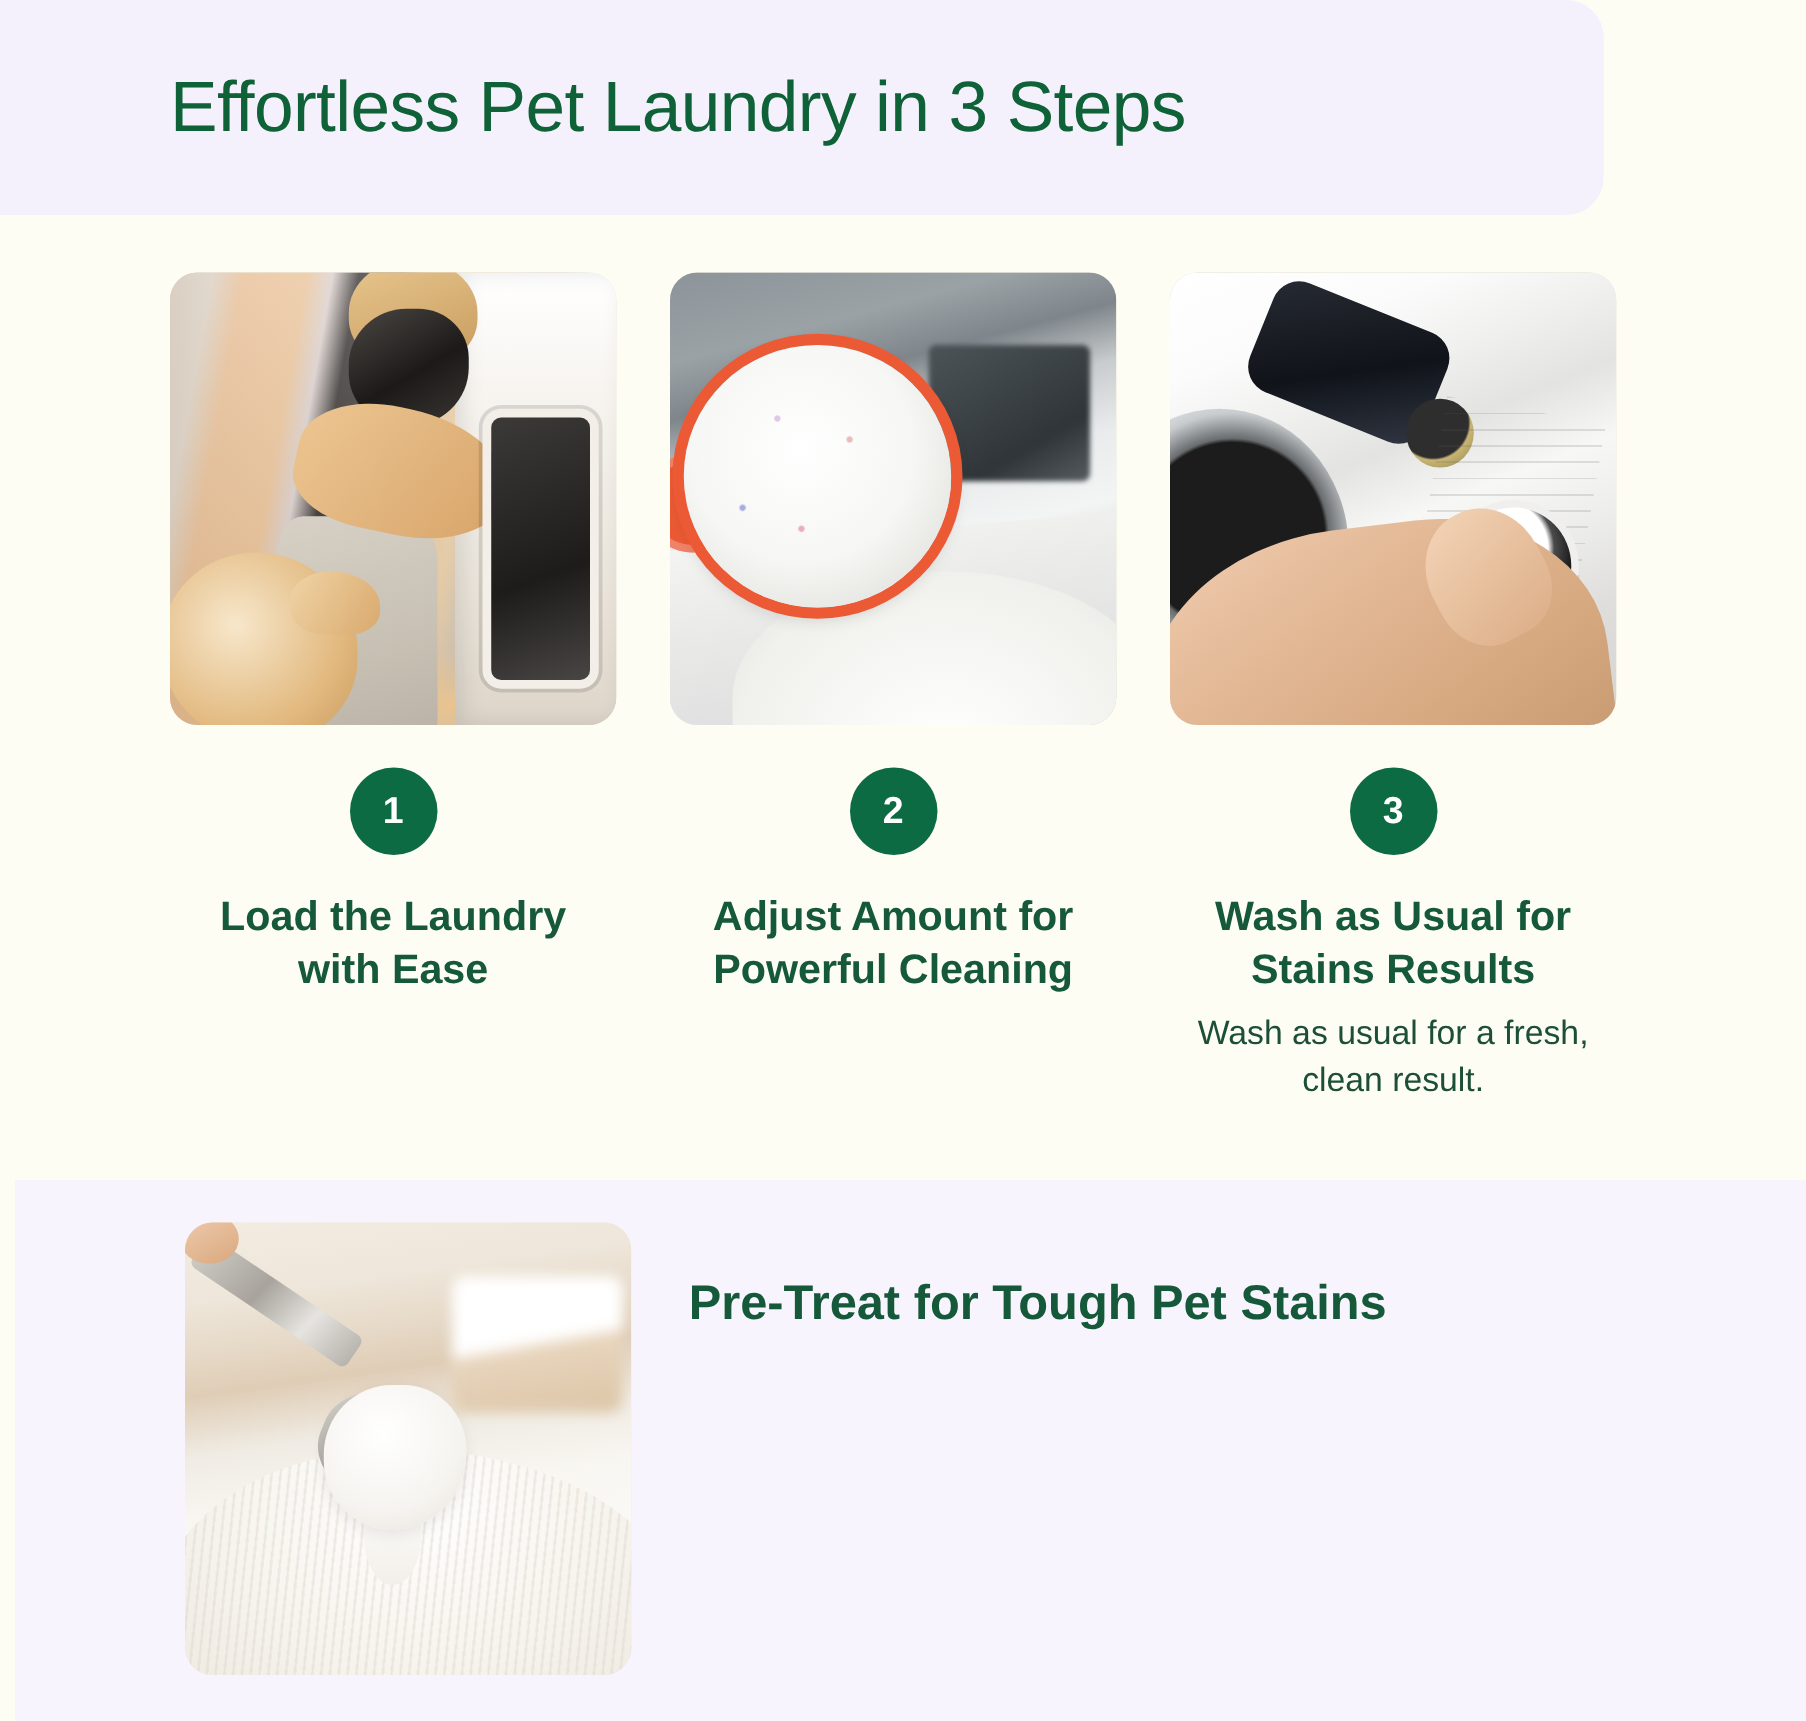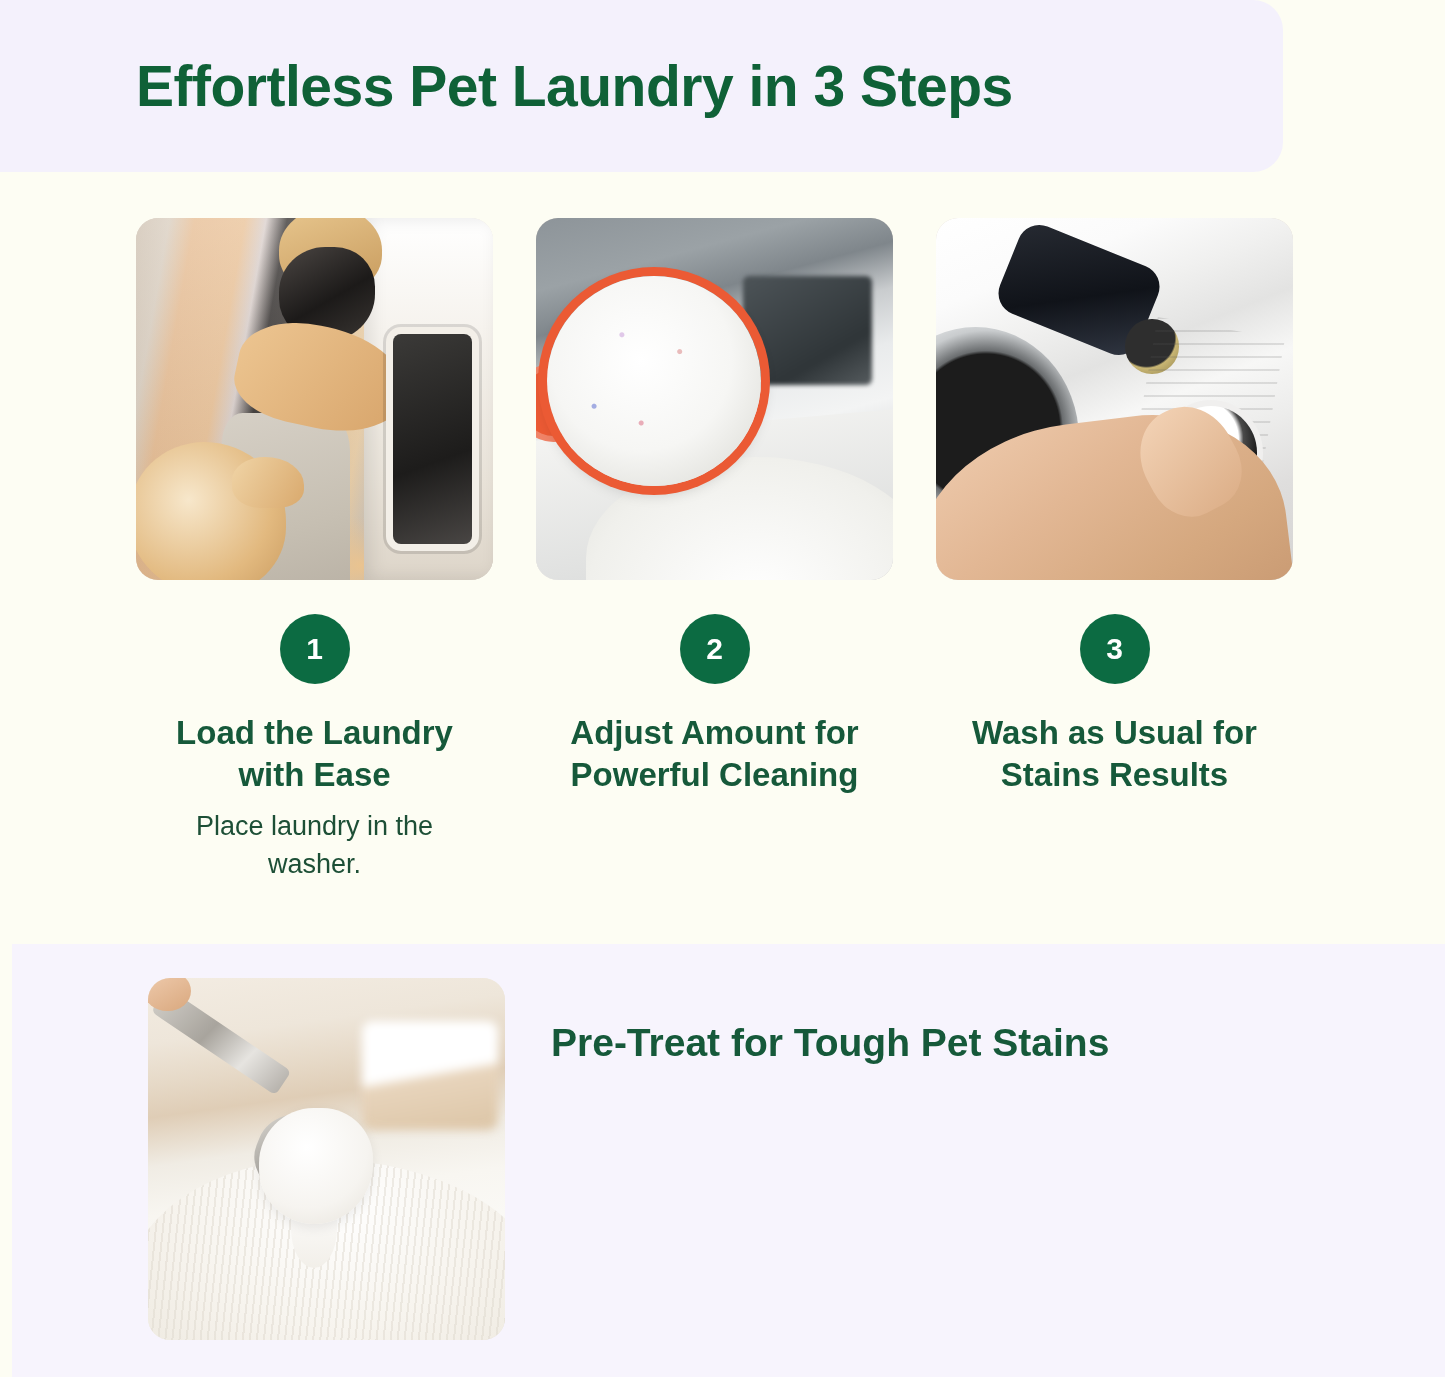--- a/index.html
+++ b/index.html
@@ -32,7 +32,7 @@
 
   .page-title {
     font-size: 57px;
-    font-weight: 700;
+    font-weight: 400;
     color: #0f6137;
     letter-spacing: -0.5px;
     margin-left: 136px;

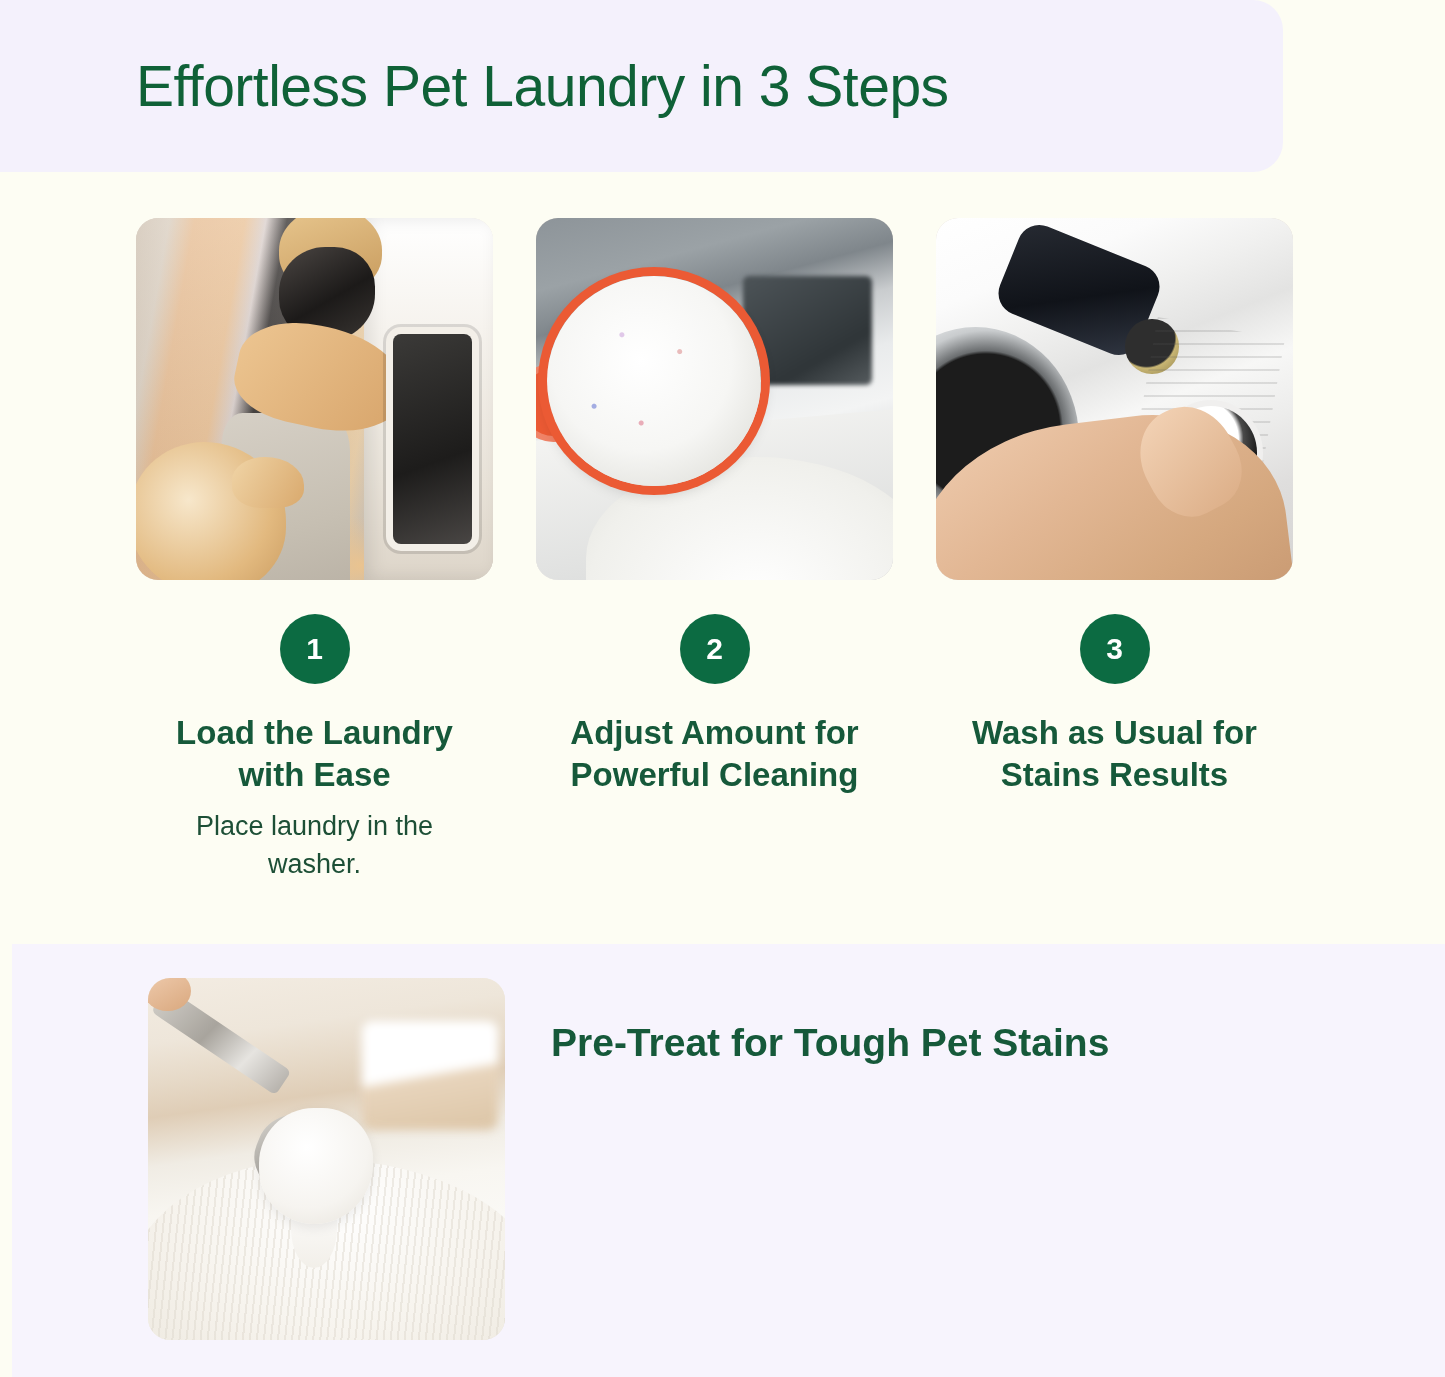--- a/index.html
+++ b/index.html
@@ -431,7 +431,6 @@
       </div>
       <div class="step-badge">1</div>
       <div class="step-heading">Load the Laundry with Ease</div>
-      <div class="step-desc">Place laundry in the washer.</div>
     </div>
 
     <div class="step-col">

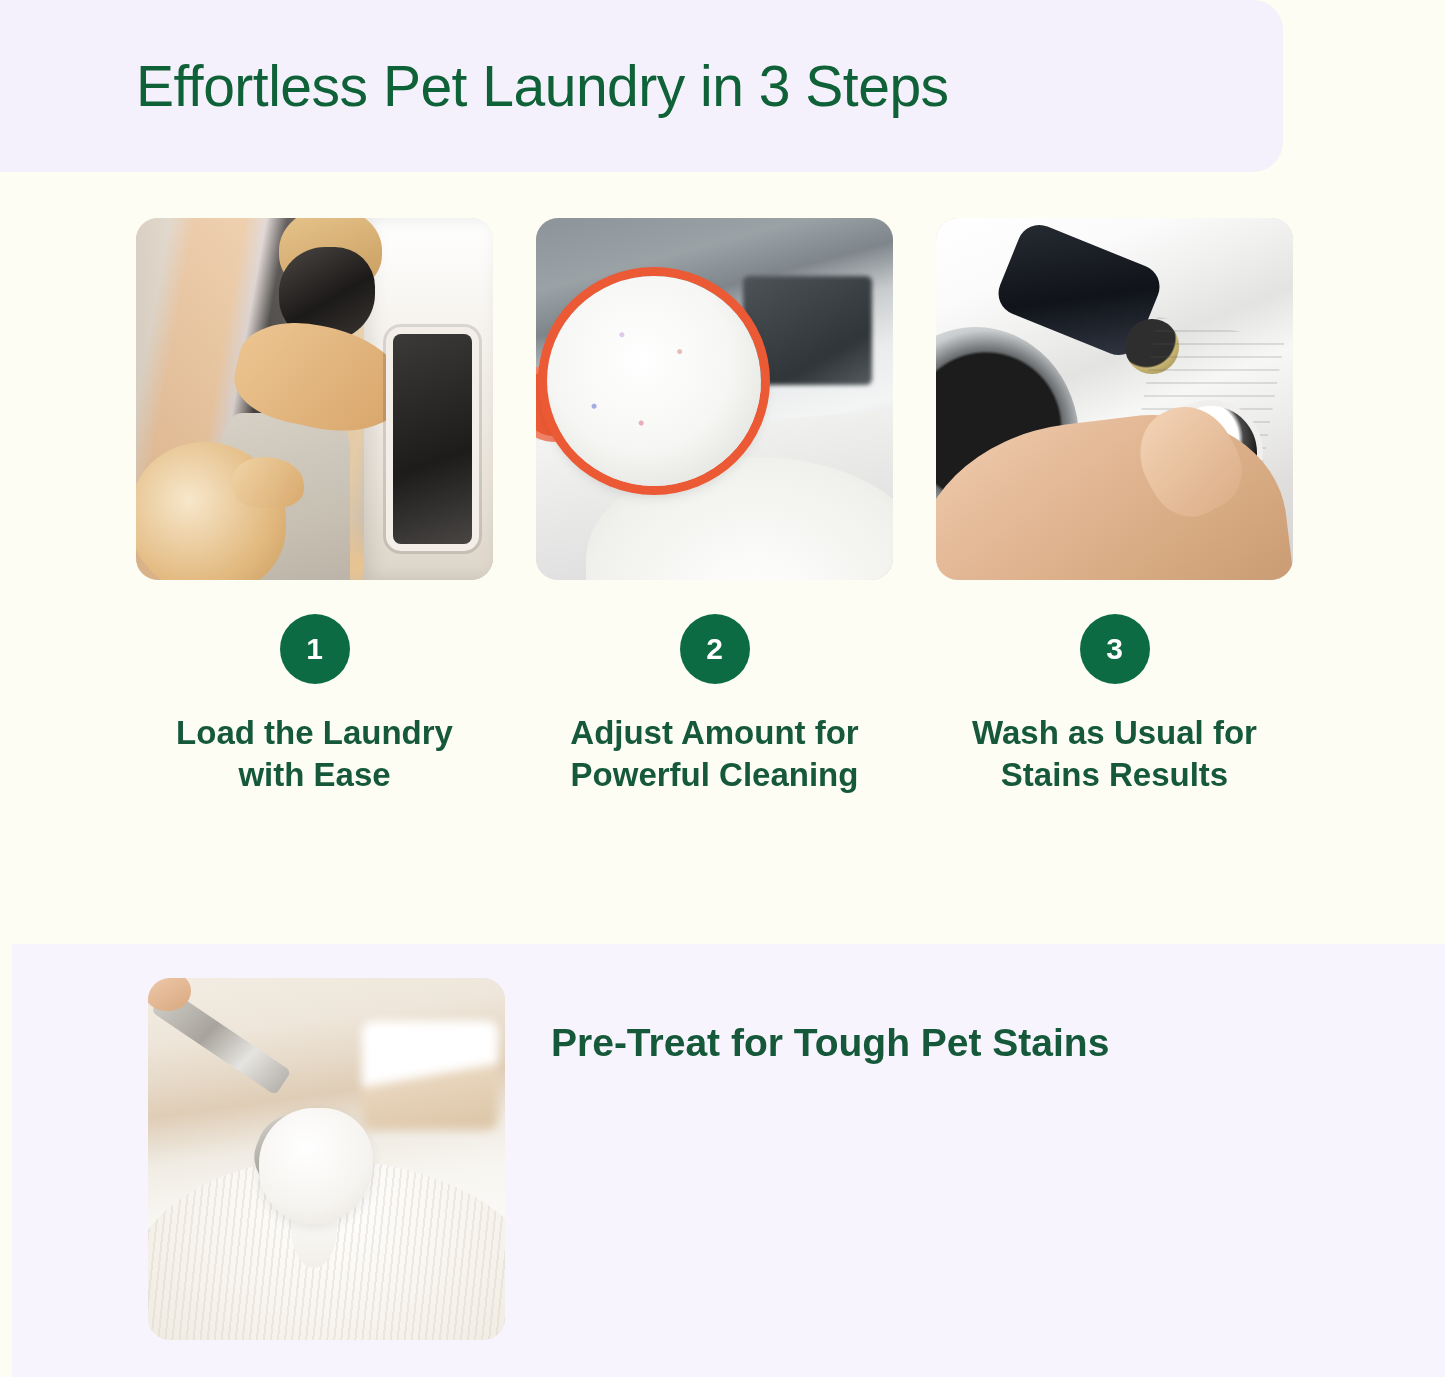--- a/index.html
+++ b/index.html
@@ -461,6 +461,7 @@
       </div>
       <div class="step-badge">3</div>
       <div class="step-heading">Wash as Usual for Stains Results</div>
+      <div class="step-desc">Wash as usual for a fresh, clean result.</div>
     </div>
 
   </div>

